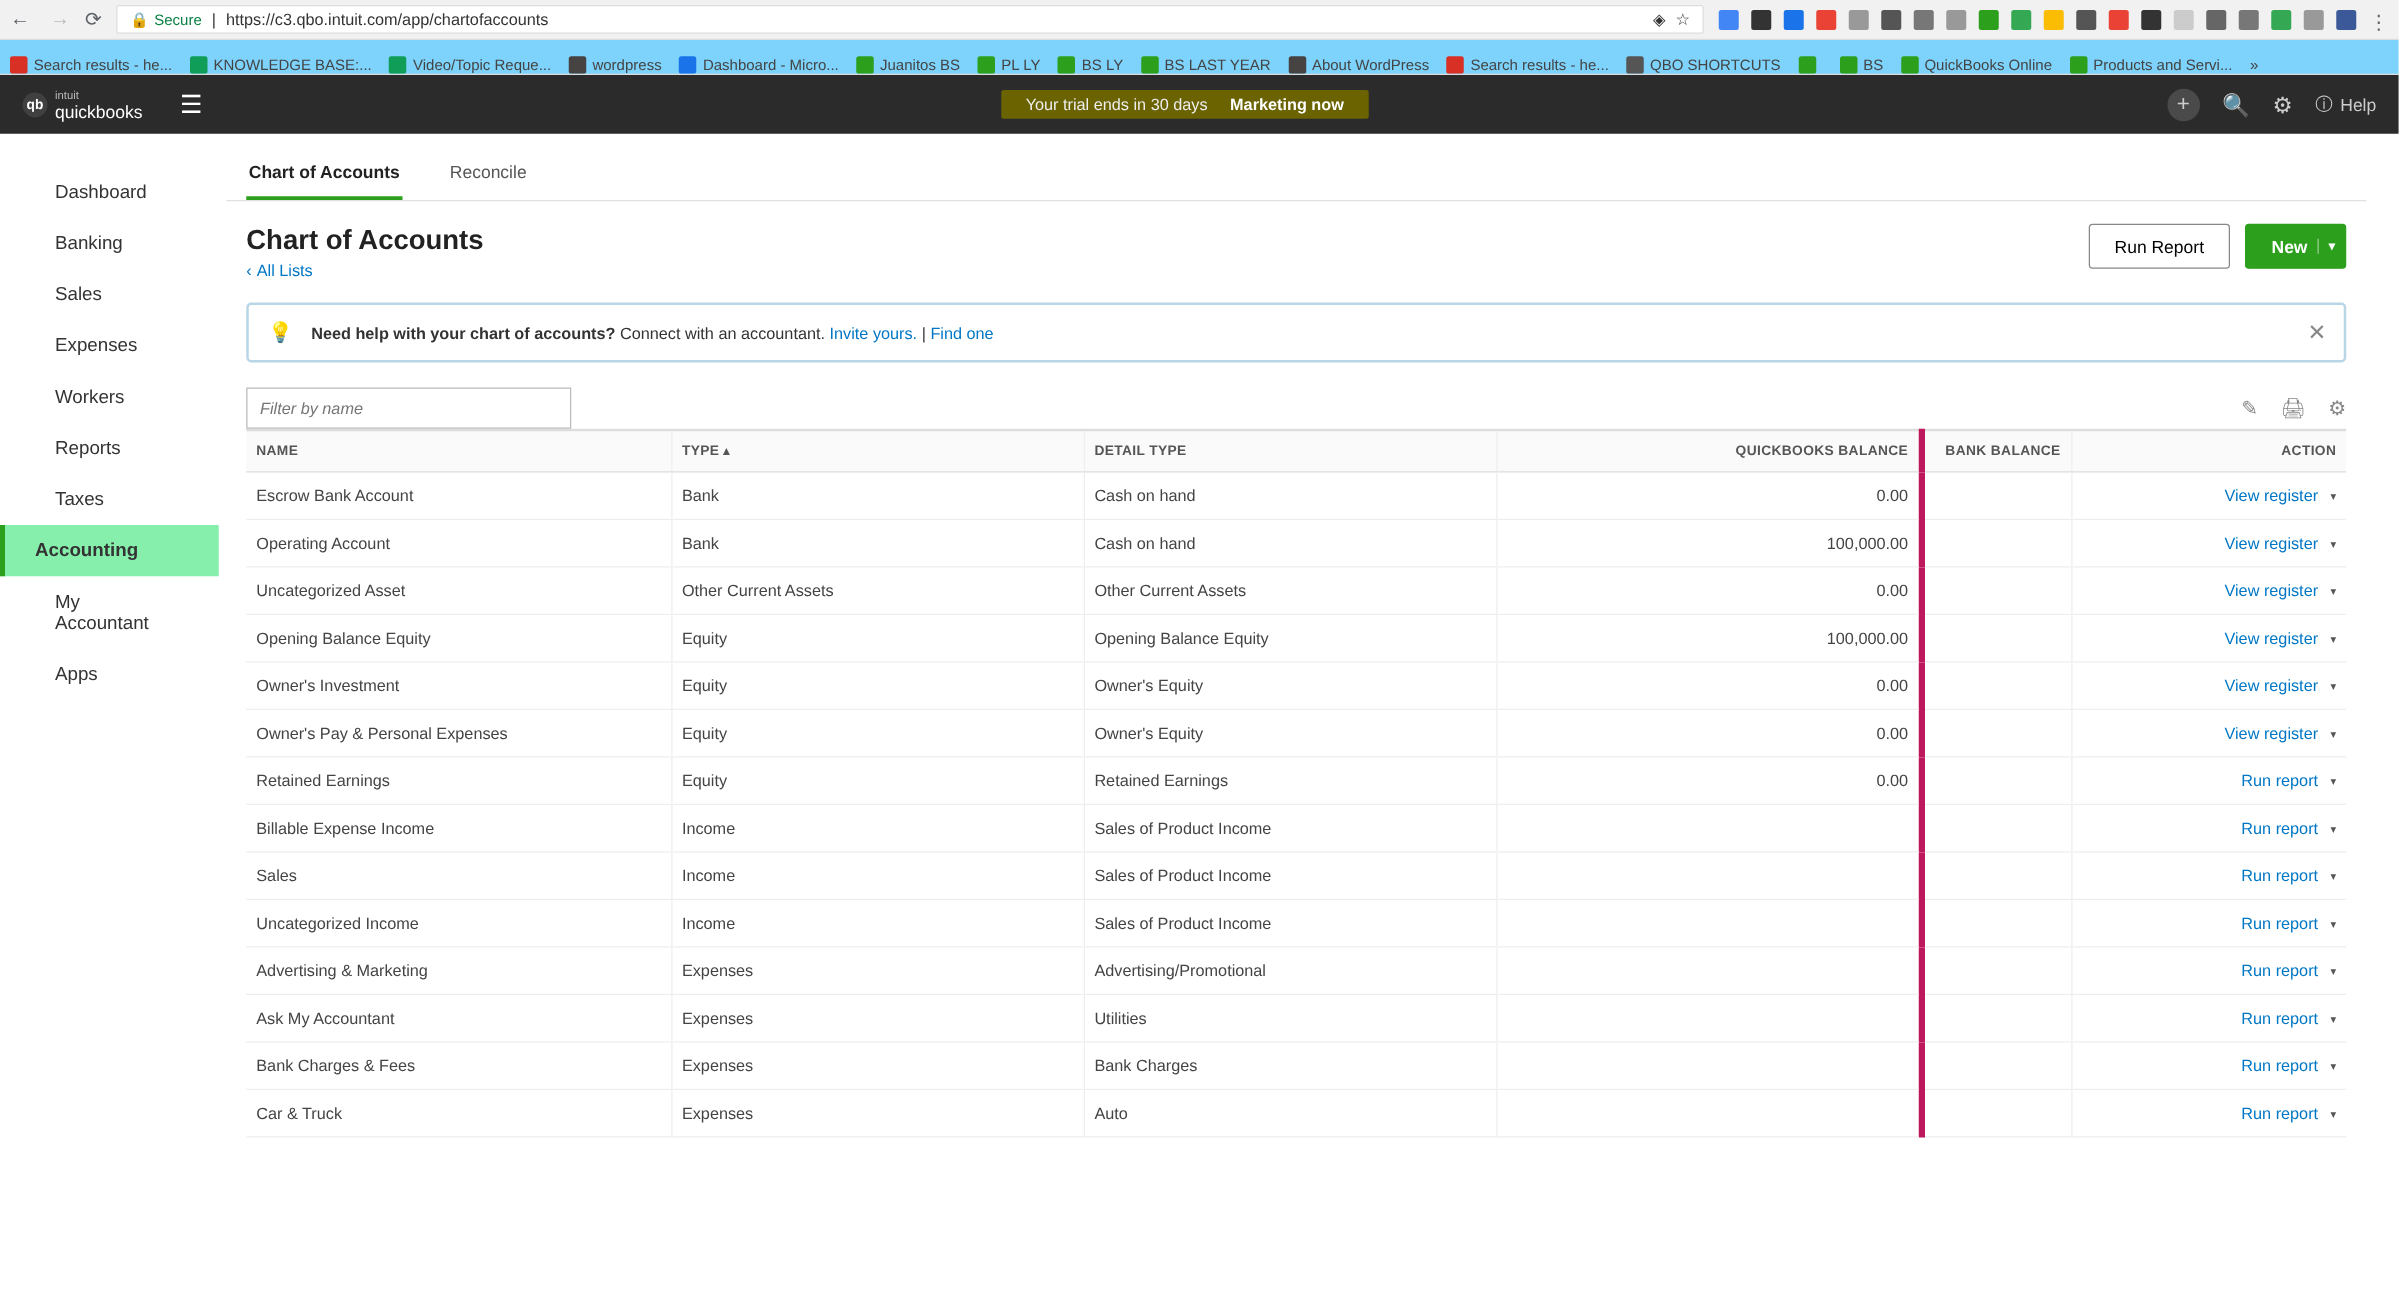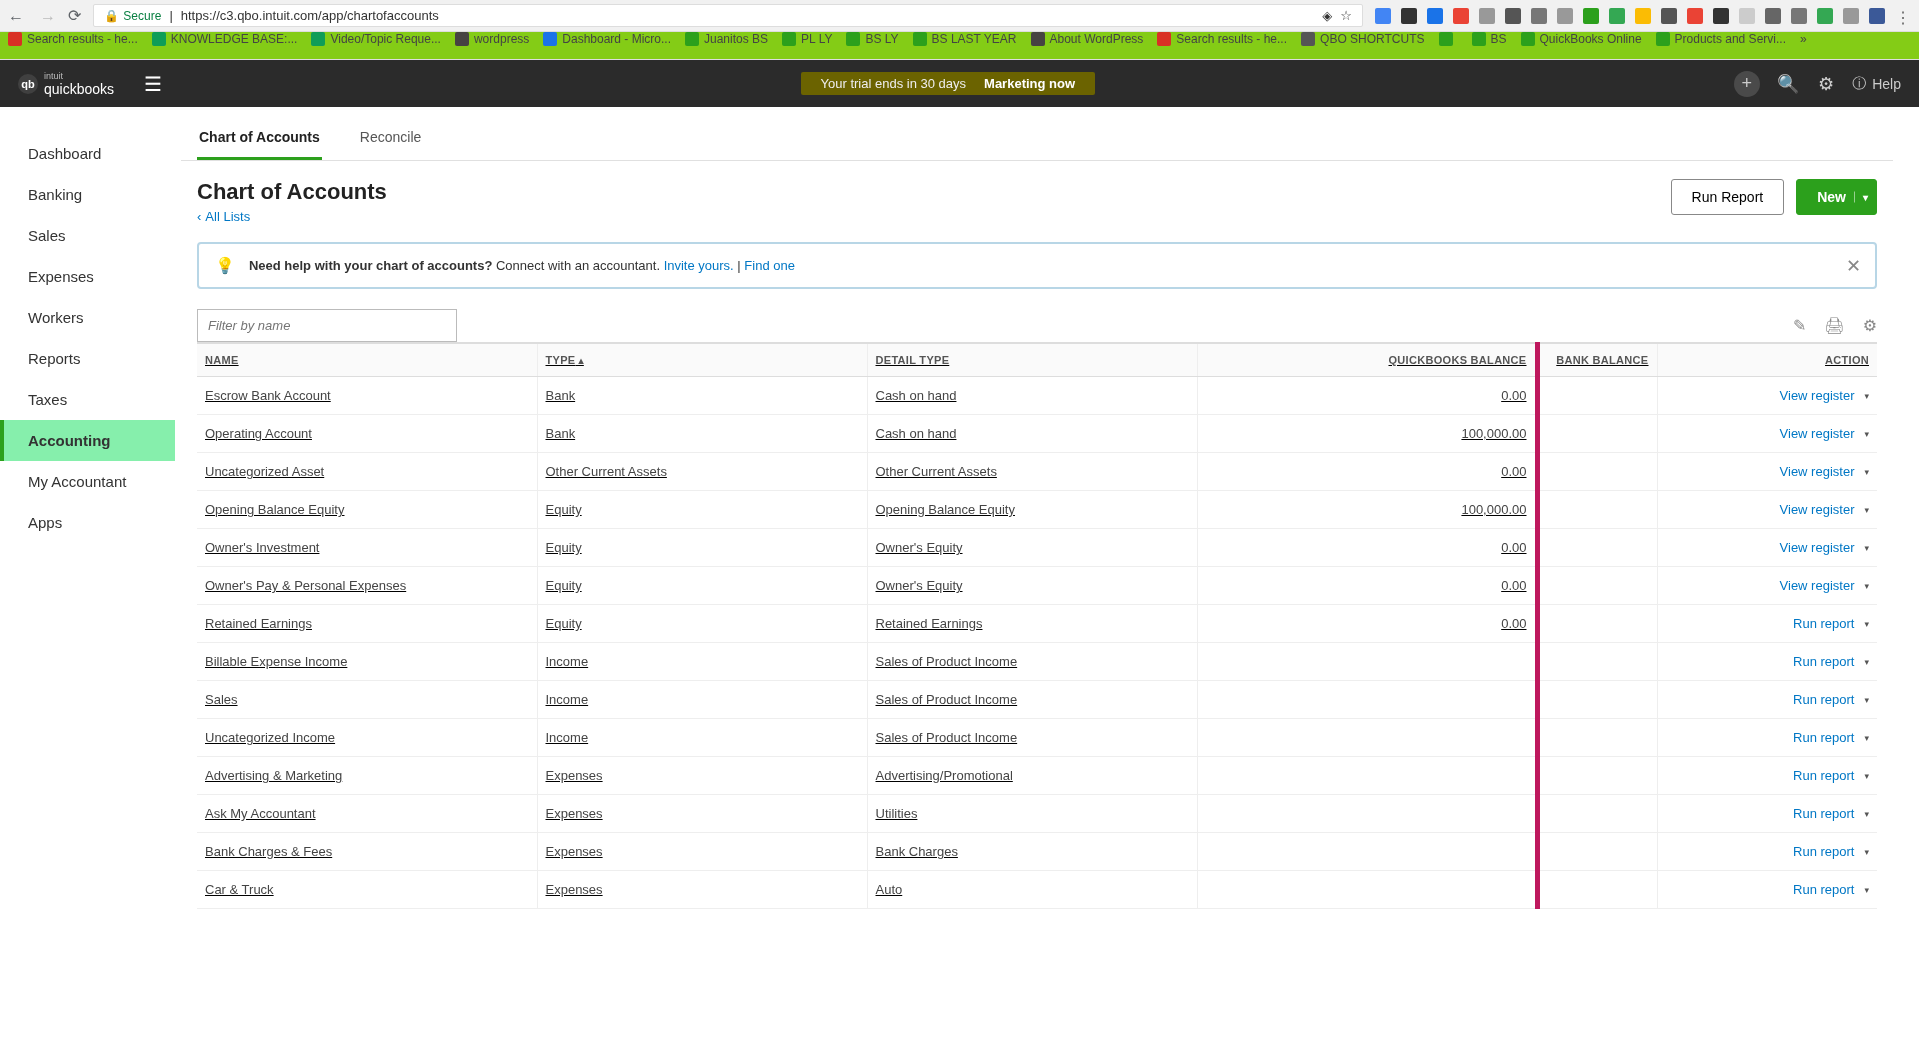--- a/index.html
+++ b/index.html
@@ -16,7 +16,7 @@
 .chrome-icons { display: flex; gap: 10px; align-items: center; }
 .chrome-icons span { width: 16px; height: 16px; border-radius: 2px; display: inline-block; }
 
-.bookmarks-bar { height: 28px; background: #84cc16; display: flex; align-items: flex-start; padding: 0 8px; gap: 14px; font-size: 12px; color: #444; border-bottom: 1px solid #ddd; overflow: hidden; }
+.bookmarks-bar { height: 28px; background: #7dd3fc; display: flex; align-items: flex-end; padding: 0 8px; gap: 14px; font-size: 12px; color: #444; border-bottom: 1px solid #ddd; overflow: hidden; }
 .bookmark { display: flex; align-items: center; gap: 5px; white-space: nowrap; cursor: pointer; }
 .bm-ico { width: 14px; height: 14px; border-radius: 2px; display: inline-block; }
 

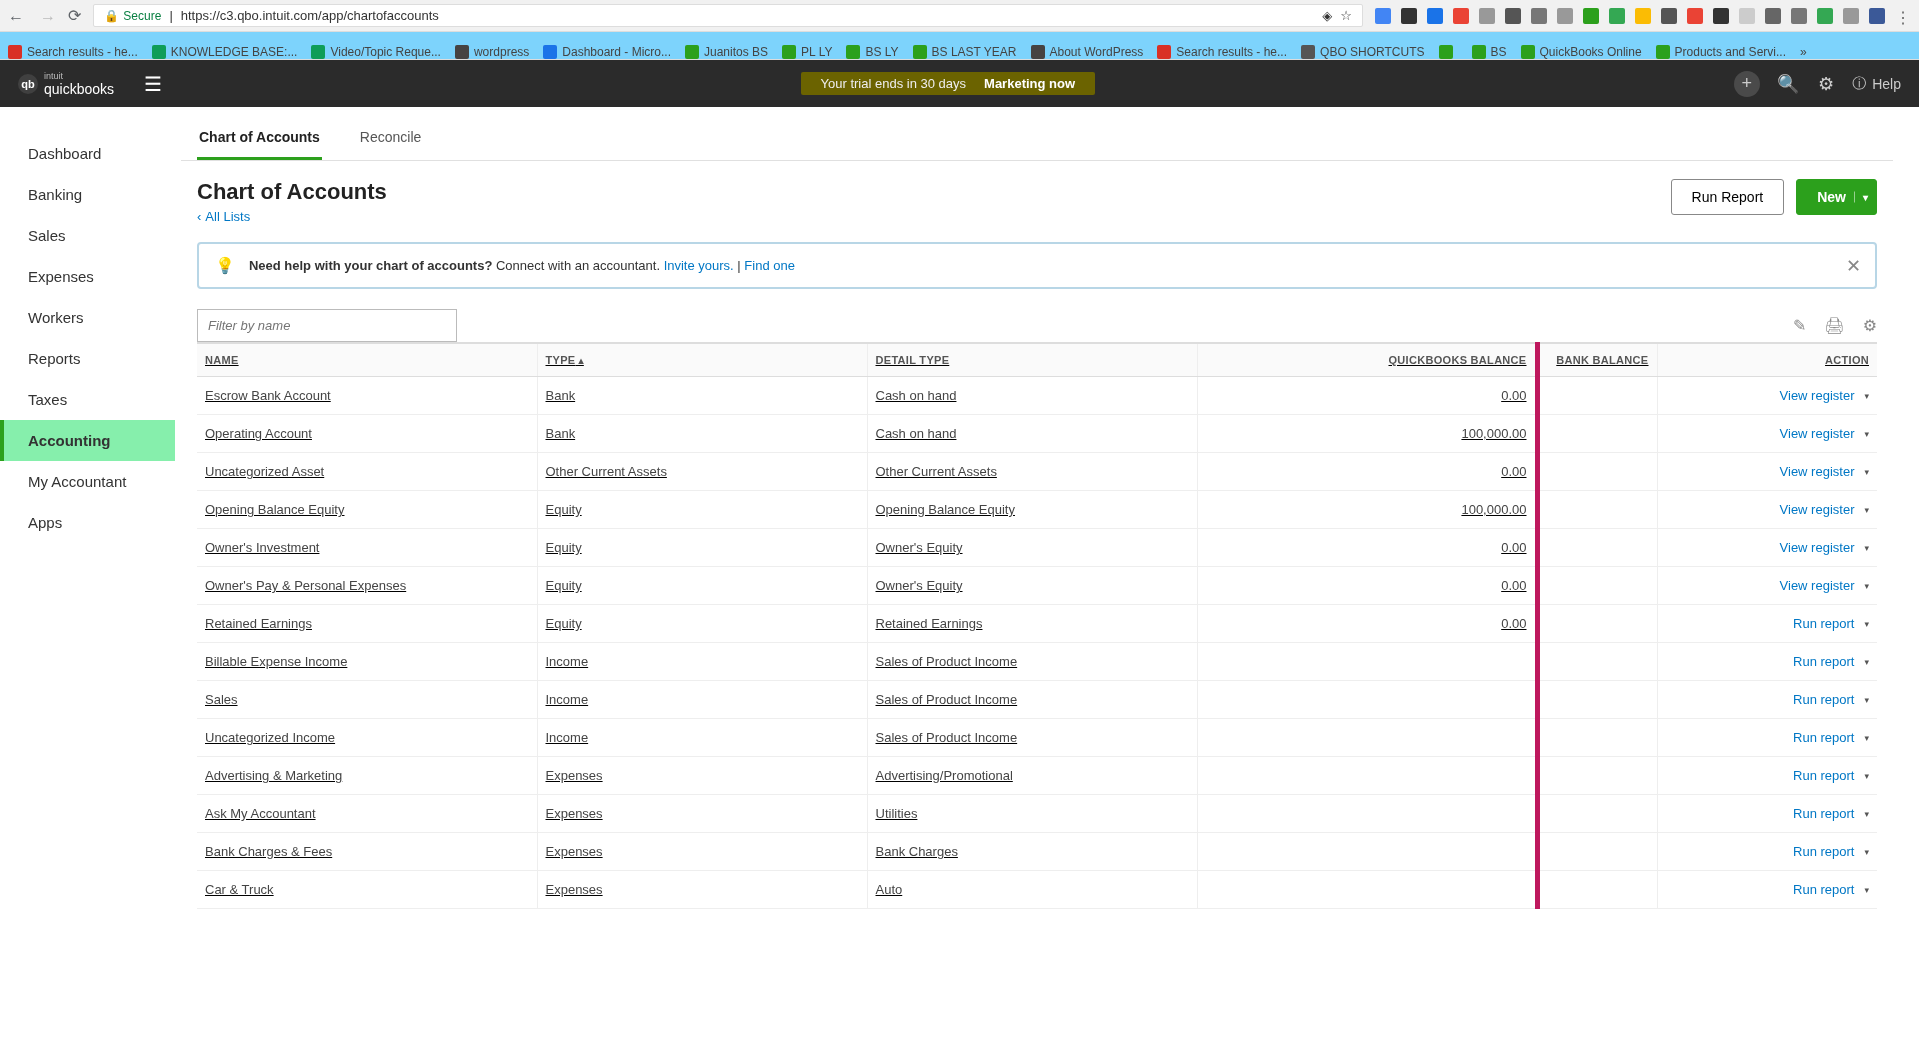--- a/index.html
+++ b/index.html
@@ -39,7 +39,7 @@
 
 .main { display: flex; height: calc(100% - 107px); }
 .sidebar { width: 175px; padding: 26px 0; }
-.nav-item { padding: 12px 28px; font-size: 15px; color: #333; cursor: pointer; }
+.nav-item { padding: 12px 44px; font-size: 15px; color: #333; cursor: pointer; }
 .nav-item.active { background: #86efac; font-weight: 600; border-left: 4px solid #2ca01c; padding-left: 24px; }
 .content { flex: 1; padding: 0 26px 0 6px; }
 

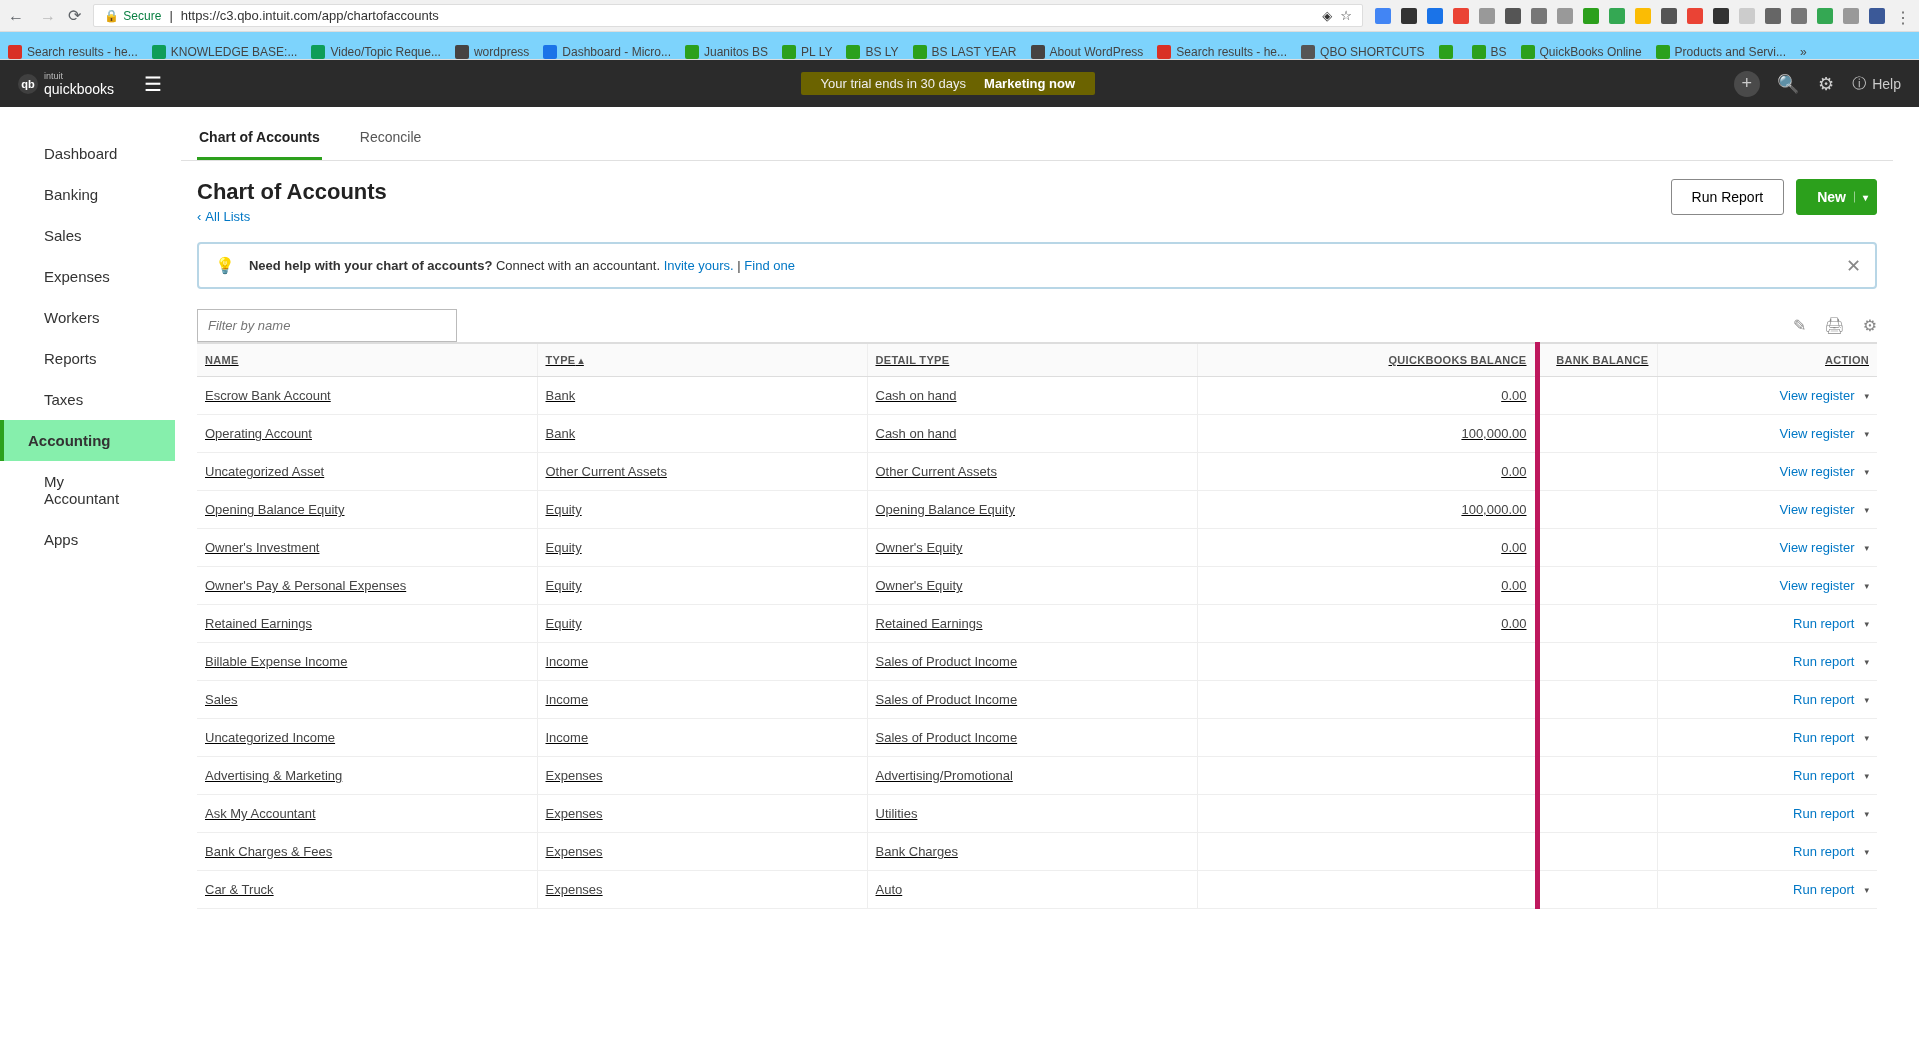--- a/index.html
+++ b/index.html
@@ -71,7 +71,7 @@
 .filter-icons span { cursor: pointer; font-size: 16px; }
 
 
-.table { width: calc(100% - 32px); margin: 0 16px; border-collapse: collapse; text-decoration: underline; }
+.table { width: calc(100% - 32px); margin: 0 16px; border-collapse: collapse; }
 .table th { text-align: left; padding: 10px 8px; font-size: 11px; font-weight: 700; color: #555; border-top: 2px solid #ddd; border-bottom: 1px solid #ddd; background: #fafafa; letter-spacing: .3px; }
 .table th.sort::after { content: " ▴"; font-size: 10px; }
 .table th.right, .table td.right { text-align: right; }

